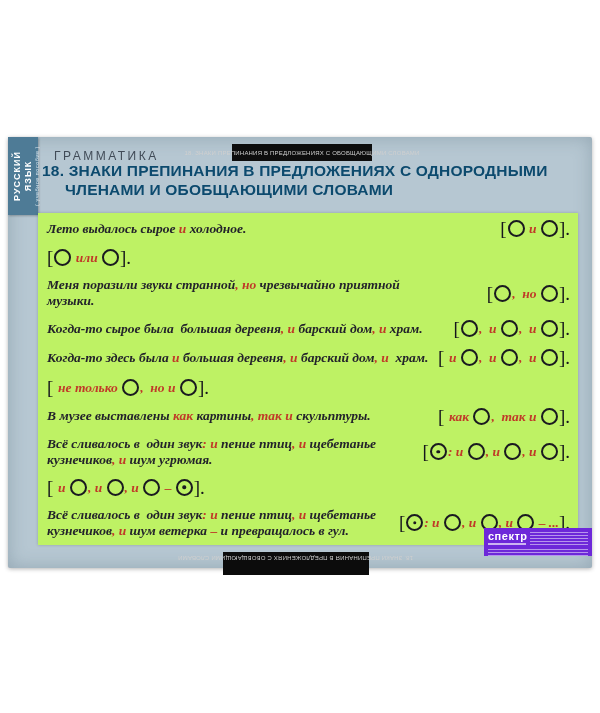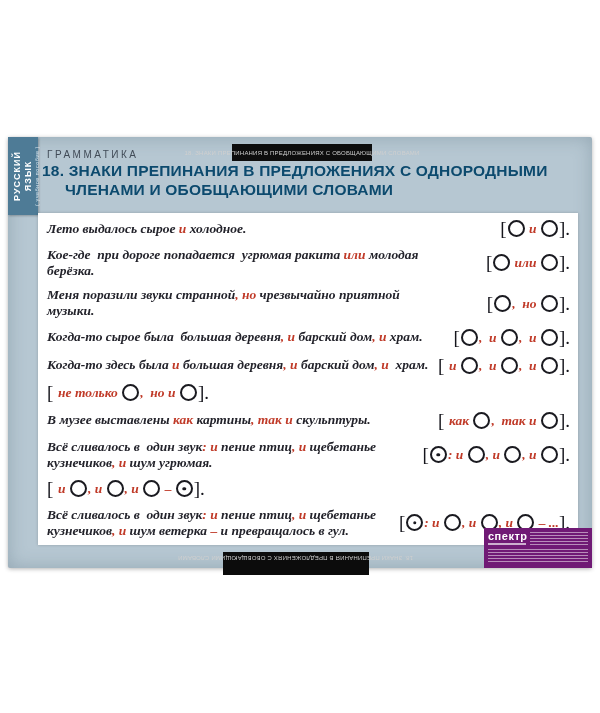--- a/index.html
+++ b/index.html
@@ -24,7 +24,7 @@
   .vtab-title{font-size:9px;font-weight:bold;letter-spacing:1px;line-height:11px;margin-top:4px;}
   .vtab-sub{font-size:5.5px;color:#d6e4ed;letter-spacing:.5px;line-height:7px;}
   
-  .kicker{position:absolute;left:39px;top:12px;font-size:10px;letter-spacing:2.5px;color:#414b57;}
+  .kicker{position:absolute;left:46px;top:12px;font-size:12px;letter-spacing:2.5px;color:#414b57;}
   .title{position:absolute;left:34px;top:24px;width:540px;color:#0c4a6e;font-weight:bold;
          font-size:15.5px;line-height:19px;letter-spacing:.2px;}
   .title .l2{display:block;padding-left:23px;}

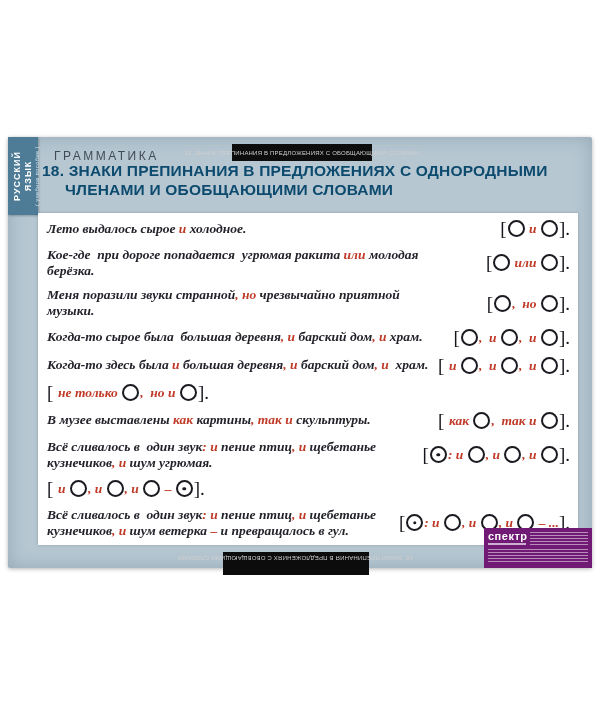--- a/index.html
+++ b/index.html
@@ -29,7 +29,7 @@
          font-size:15.5px;line-height:19px;letter-spacing:.2px;}
   .title .l2{display:block;padding-left:23px;}
   
-  .panel{position:absolute;left:30px;top:76px;width:540px;height:332px;background:#ffffff;
+  .panel{position:absolute;left:30px;top:76px;width:540px;height:332px;background:#bef264;
          box-sizing:border-box;padding:6px 8px 6px 9px;
          display:flex;flex-direction:column;justify-content:space-between;
          box-shadow:0 0 3px rgba(0,0,0,.2);}

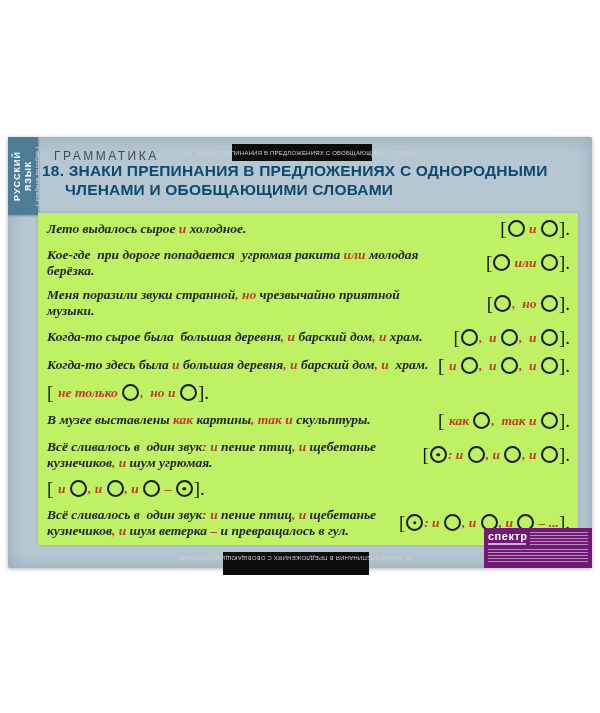--- a/index.html
+++ b/index.html
@@ -90,8 +90,6 @@
           </div>
         </div>
         <div class="row">
-          <div class="sentence"><span class="">Кое-где  при дороге попадается  угрюмая ракита </span><span class="red">или</span><span class=""> молодая
-берёзка.</span></div>
           <div class="scheme">
             <span class="stx">[</span>
             <span class="circle"></span>

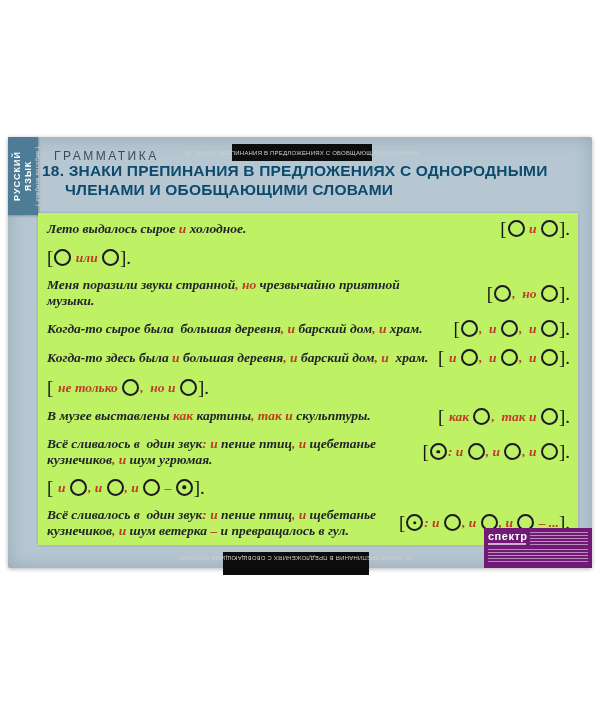--- a/index.html
+++ b/index.html
@@ -45,7 +45,7 @@
   .circle.gen::after{content:"";position:absolute;width:3.5px;height:3.5px;background:#1a1a20;
           border-radius:50%;left:50%;top:50%;transform:translate(-50%,-50%);}
   
-  .logo{position:absolute;left:476px;top:391px;width:108px;height:40px;background:#701a75;
+  .logo{position:absolute;left:476px;top:391px;width:108px;height:28px;background:#6d28d9;
         box-sizing:border-box;padding:3px 4px;overflow:hidden;}
   .logo .brand{color:#ffffff;font-weight:bold;font-size:11px;letter-spacing:.5px;line-height:11px;}
   .fineprint{background:repeating-linear-gradient(to bottom,rgba(255,255,255,.5) 0 1px,transparent 1px 3px);}

